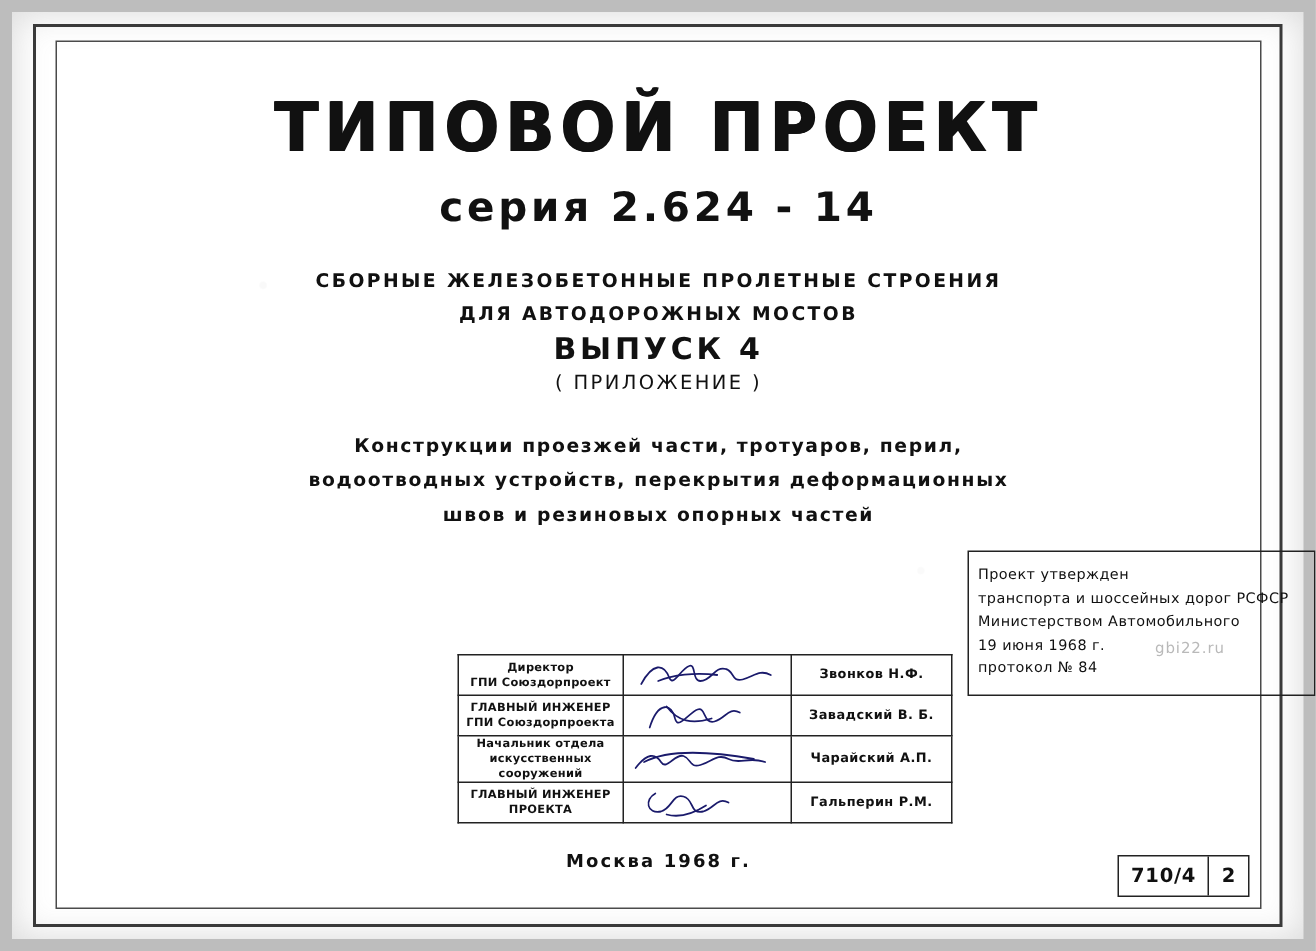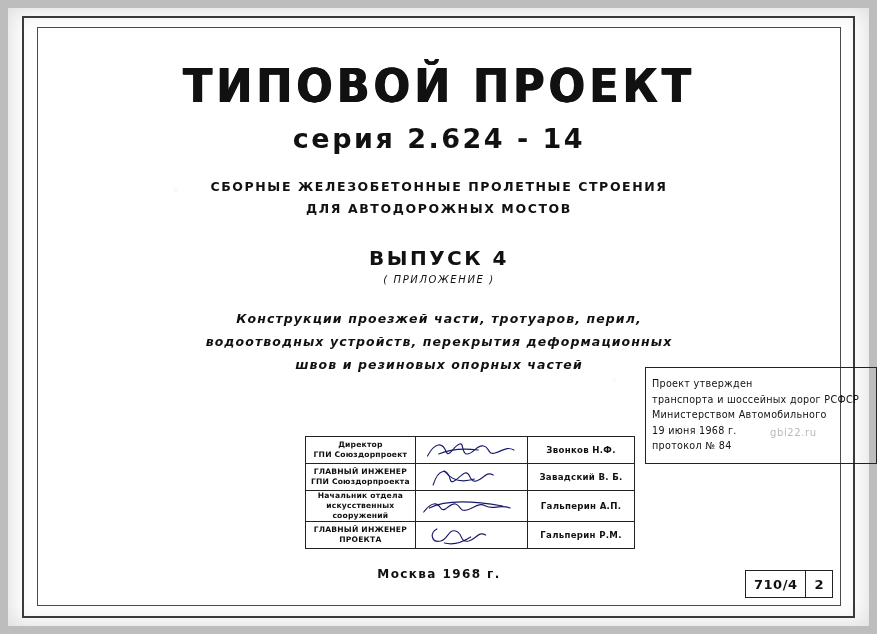--- a/index.html
+++ b/index.html
@@ -82,7 +82,6 @@
     line-height: 1.75;
   }
   .issue {
-    margin-top: 26px;
     font-weight: bold;
     font-size: 20px;
     letter-spacing: 2.5px;

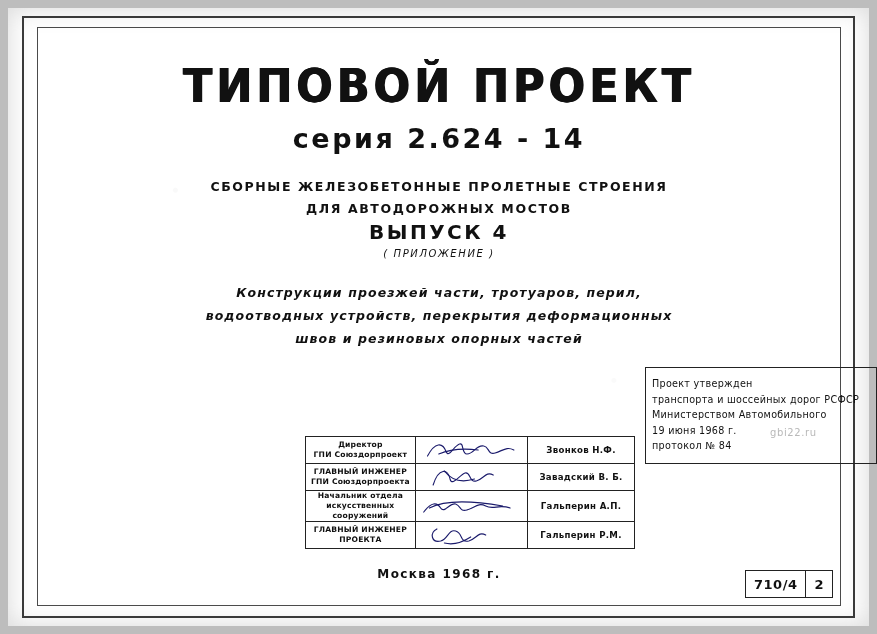--- a/index.html
+++ b/index.html
@@ -88,9 +88,8 @@
   }
   .issue-sub {
     margin-top: 4px;
-    font-size: 10px;
+    font-size: 13px;
     letter-spacing: 1.6px;
-    font-style: italic;
   }
   .descr {
     margin-top: 22px;

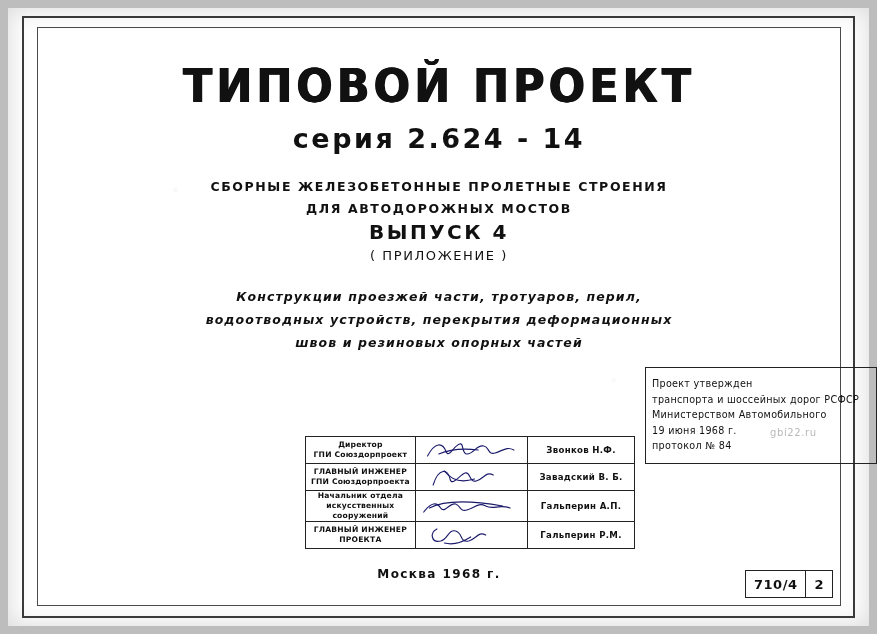--- a/index.html
+++ b/index.html
@@ -99,7 +99,7 @@
     line-height: 1.85;
     text-align: center;
   }
-  .descr div { white-space: nowrap; font-style: italic; }
+  .descr div { white-space: nowrap; }
 
   
   .approval {

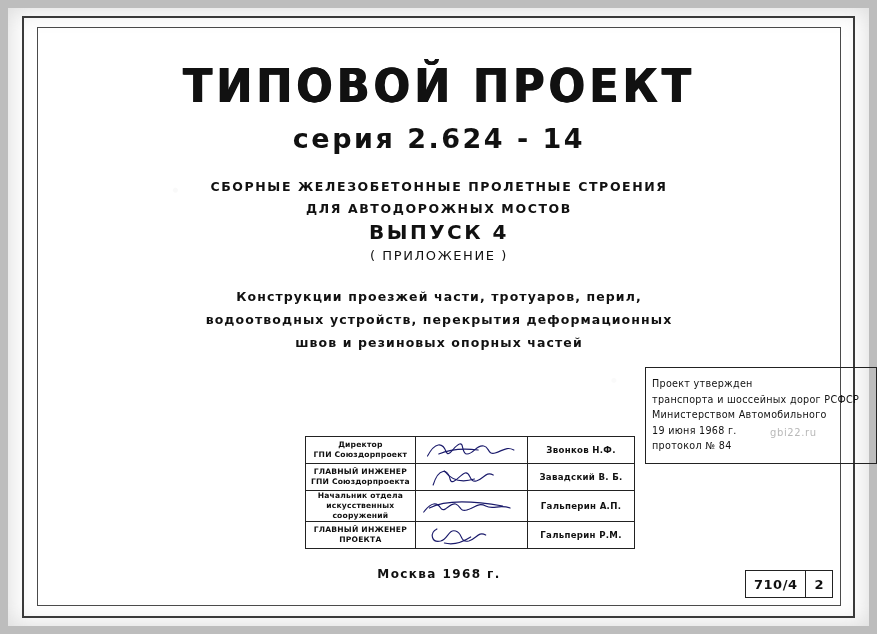--- a/index.html
+++ b/index.html
@@ -270,7 +270,7 @@
               <path d="M10 14 C26 6, 52 6, 88 12"></path>
             </svg>
           </td>
-          <td class="sig-name">Гальперин А.П.</td>
+          <td class="sig-name">Чарайский А.П.</td>
         </tr>
         <tr>
           <td class="sig-role">ГЛАВНЫЙ ИНЖЕНЕР<br>ПРОЕКТА</td>

